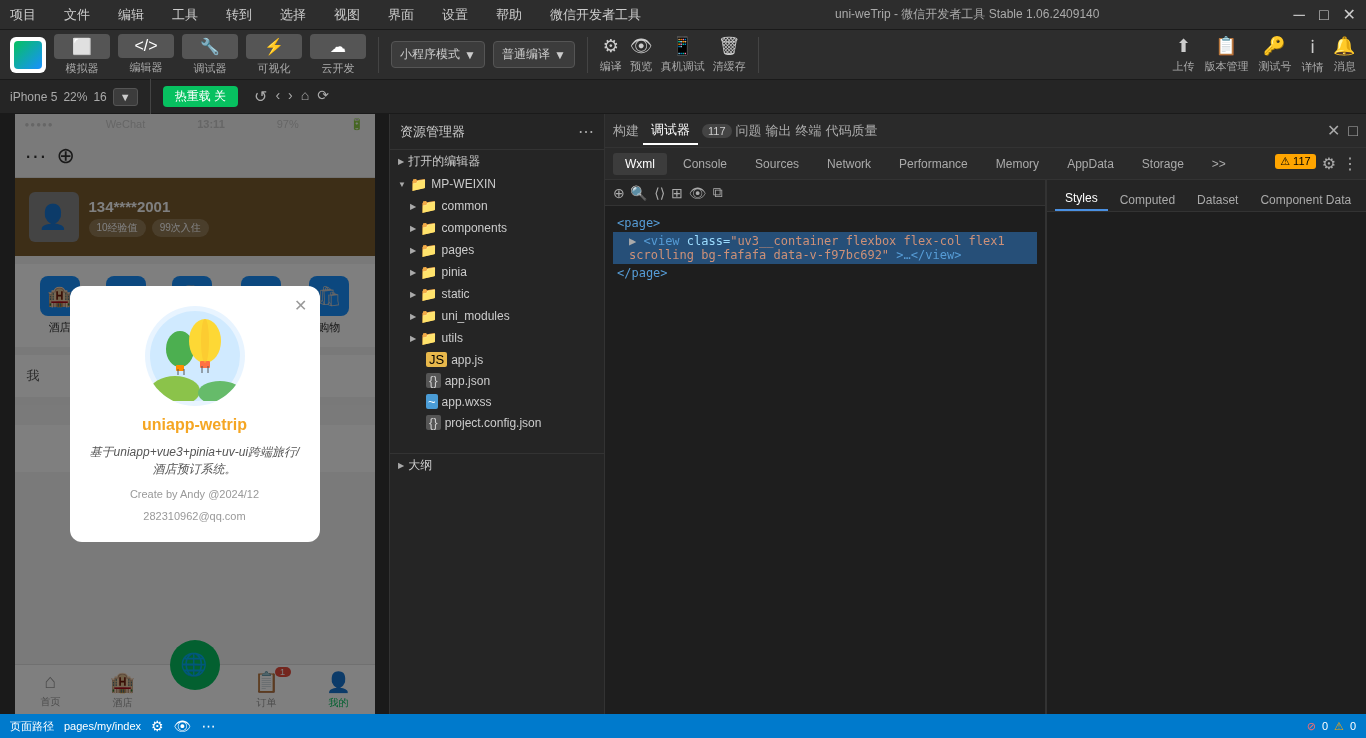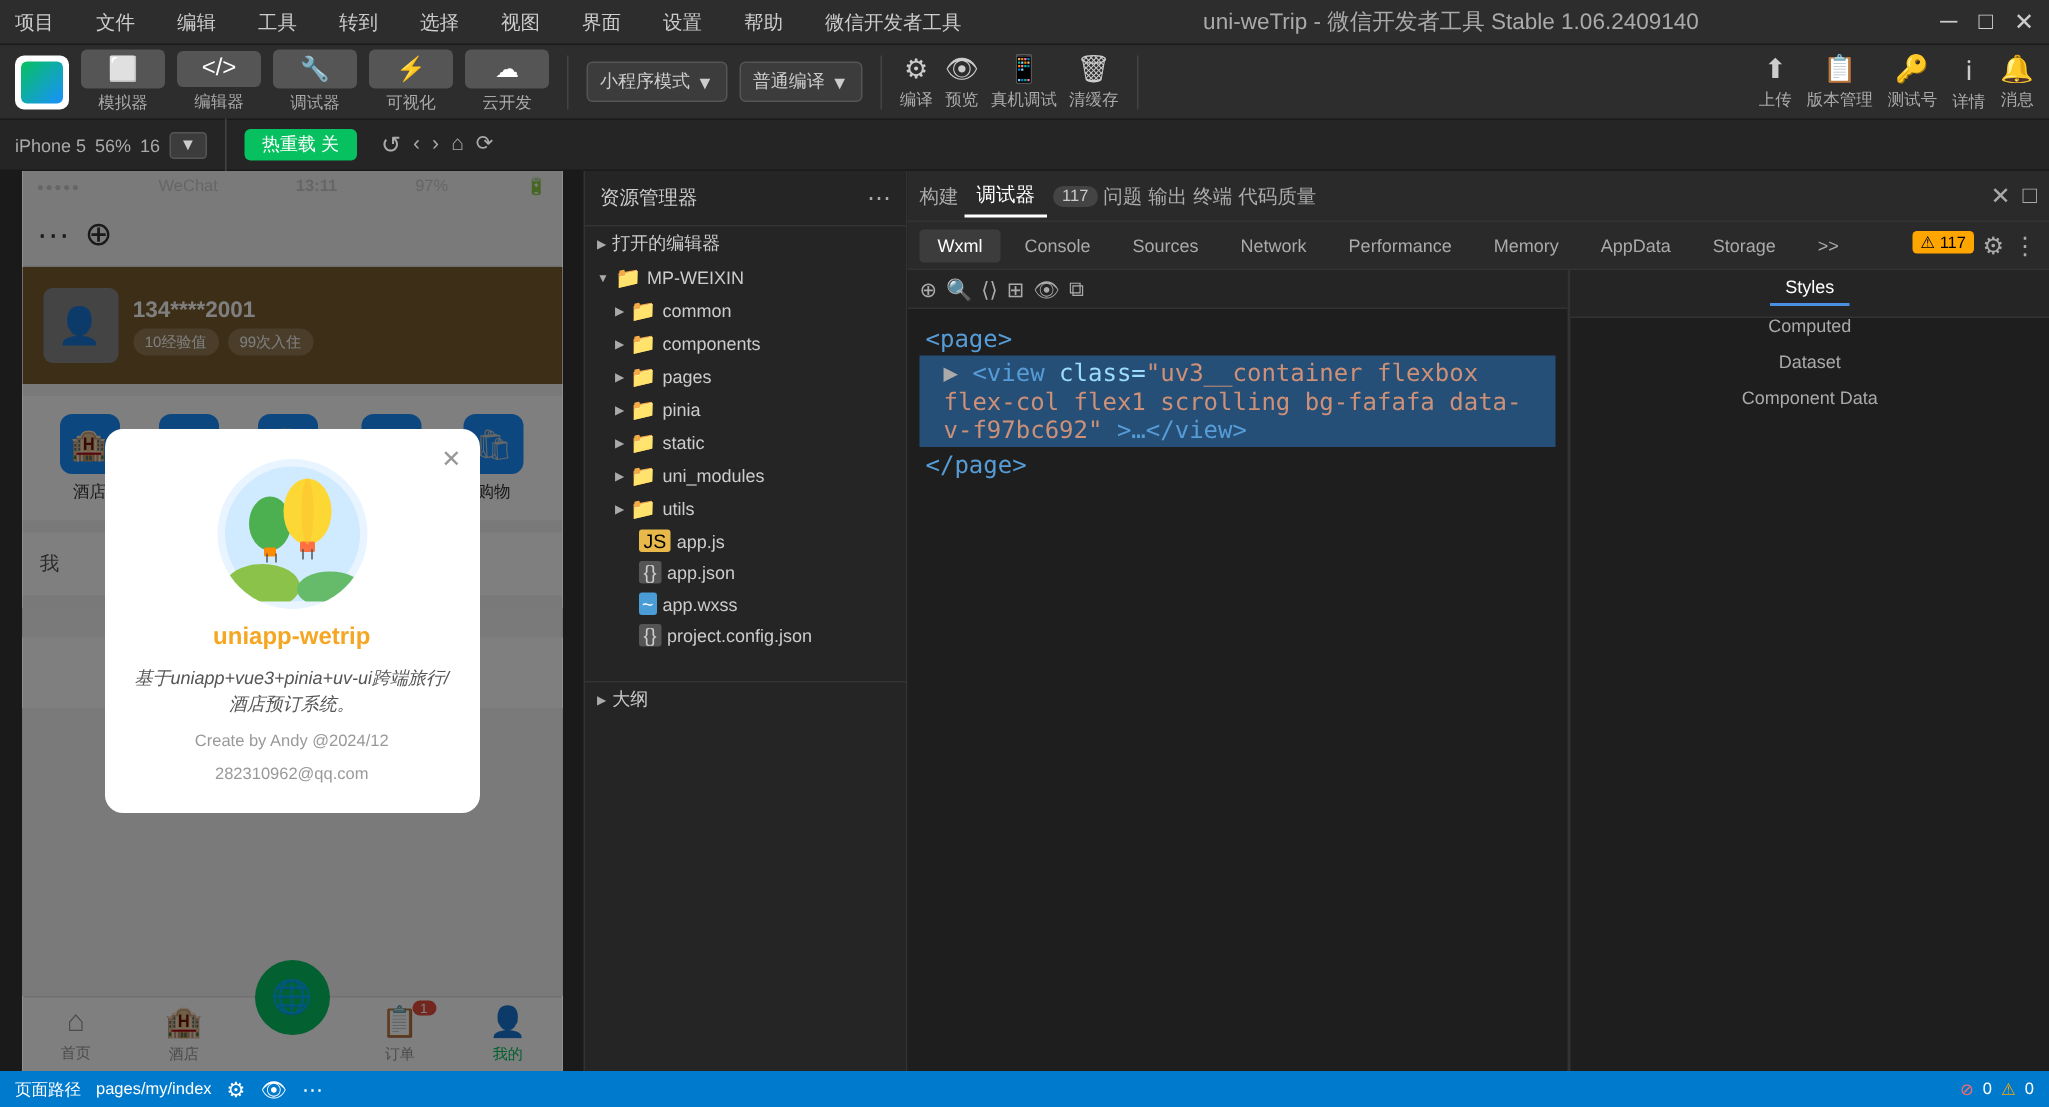--- a/index.html
+++ b/index.html
@@ -13,7 +13,7 @@
     }
     .title-bar-left { display: flex; gap: 28px; align-items: center; font-size: 13px; color: #ccc; }
     .title-bar-left span { cursor: pointer; }
-    .title-bar-center { font-size: 15px; color: #aaa; }
+    .title-bar-center { font-size: 12px; color: #aaa; }
     .title-bar-right { display: flex; gap: 14px; align-items: center; }
     .title-bar-right span { font-size: 16px; cursor: pointer; color: #ccc; }
 

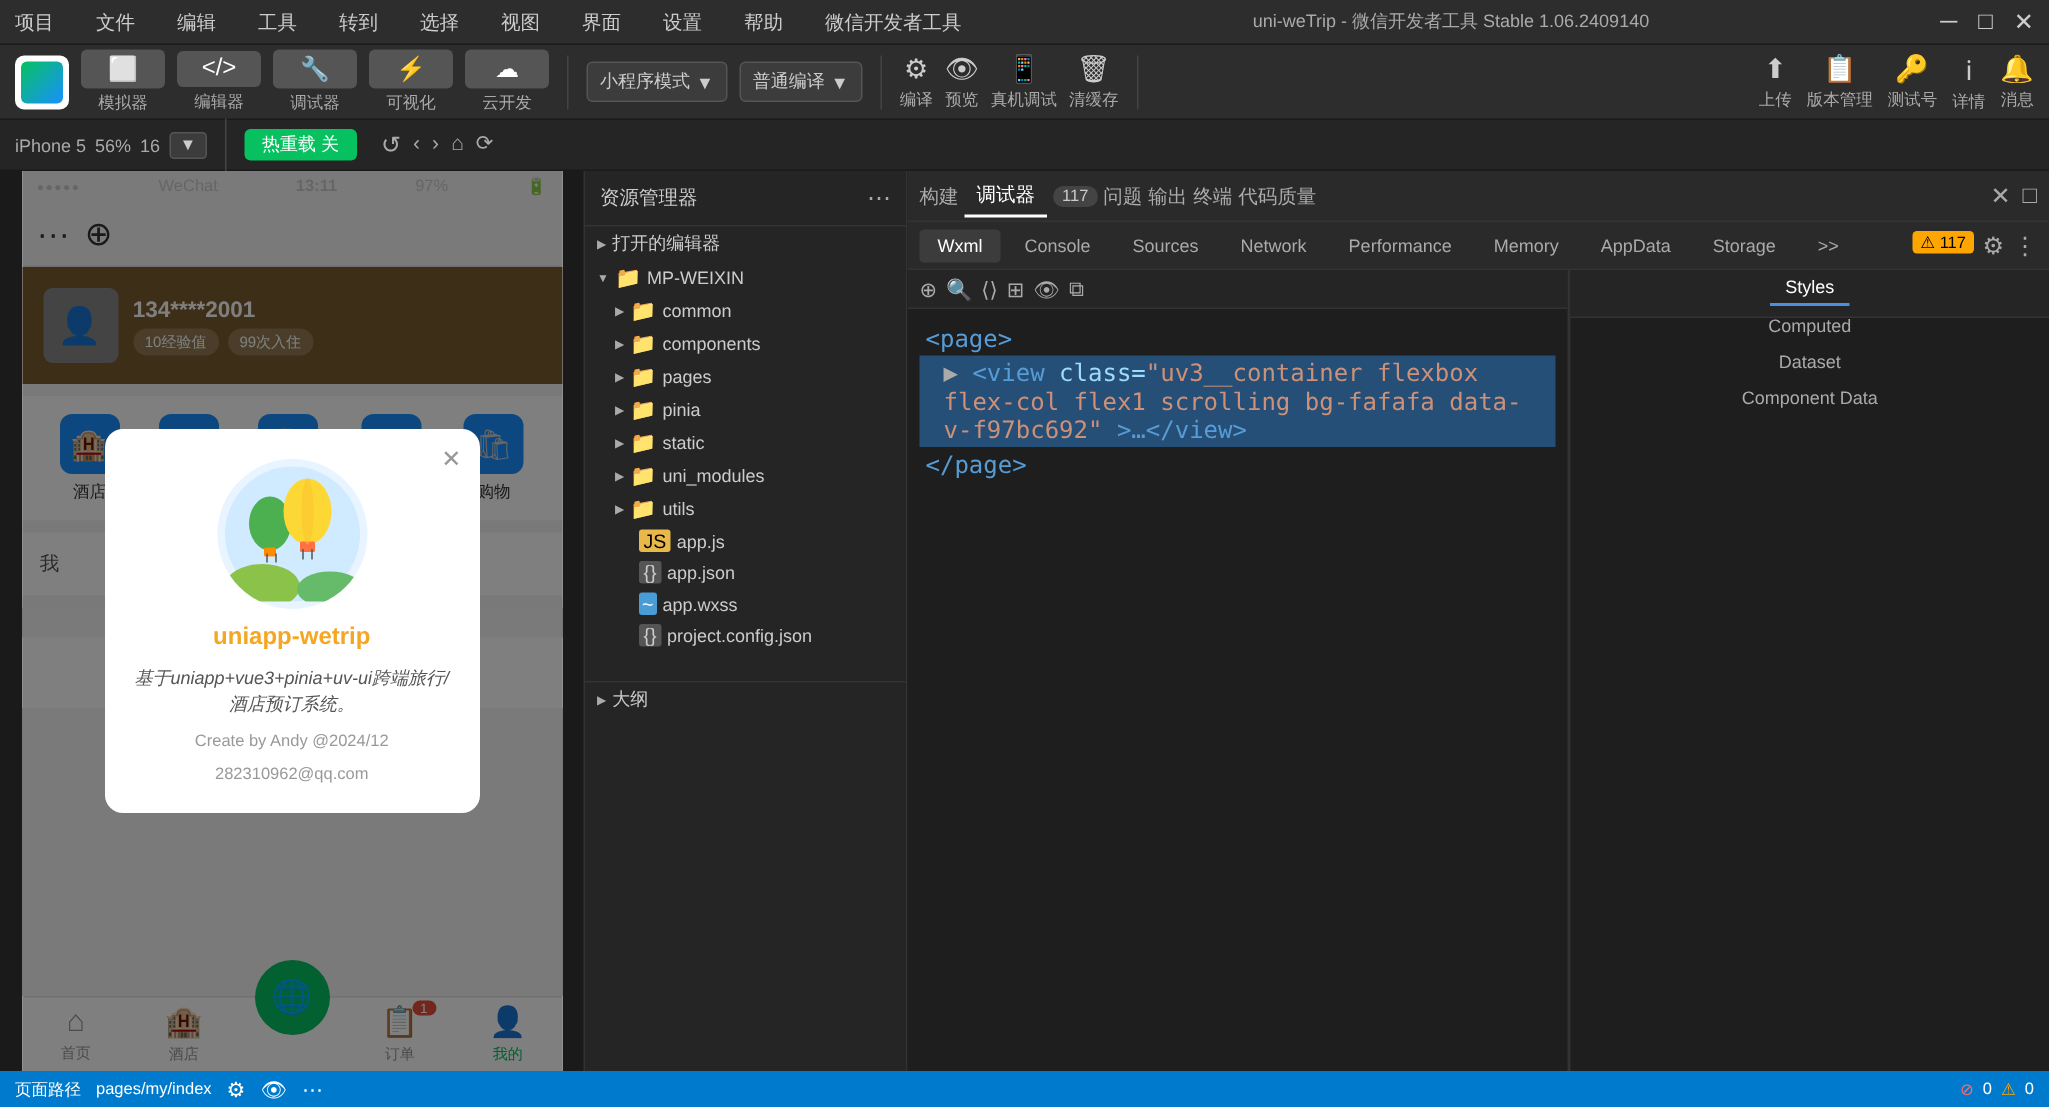--- a/index.html
+++ b/index.html
@@ -233,7 +233,7 @@
 <div class="second-toolbar">
   <div class="device-info">
     <span>iPhone 5</span>
-    <span>56%</span>
+    <span>22%</span>
     <span>16</span>
     <div class="device-dropdown">▼</div>
   </div>

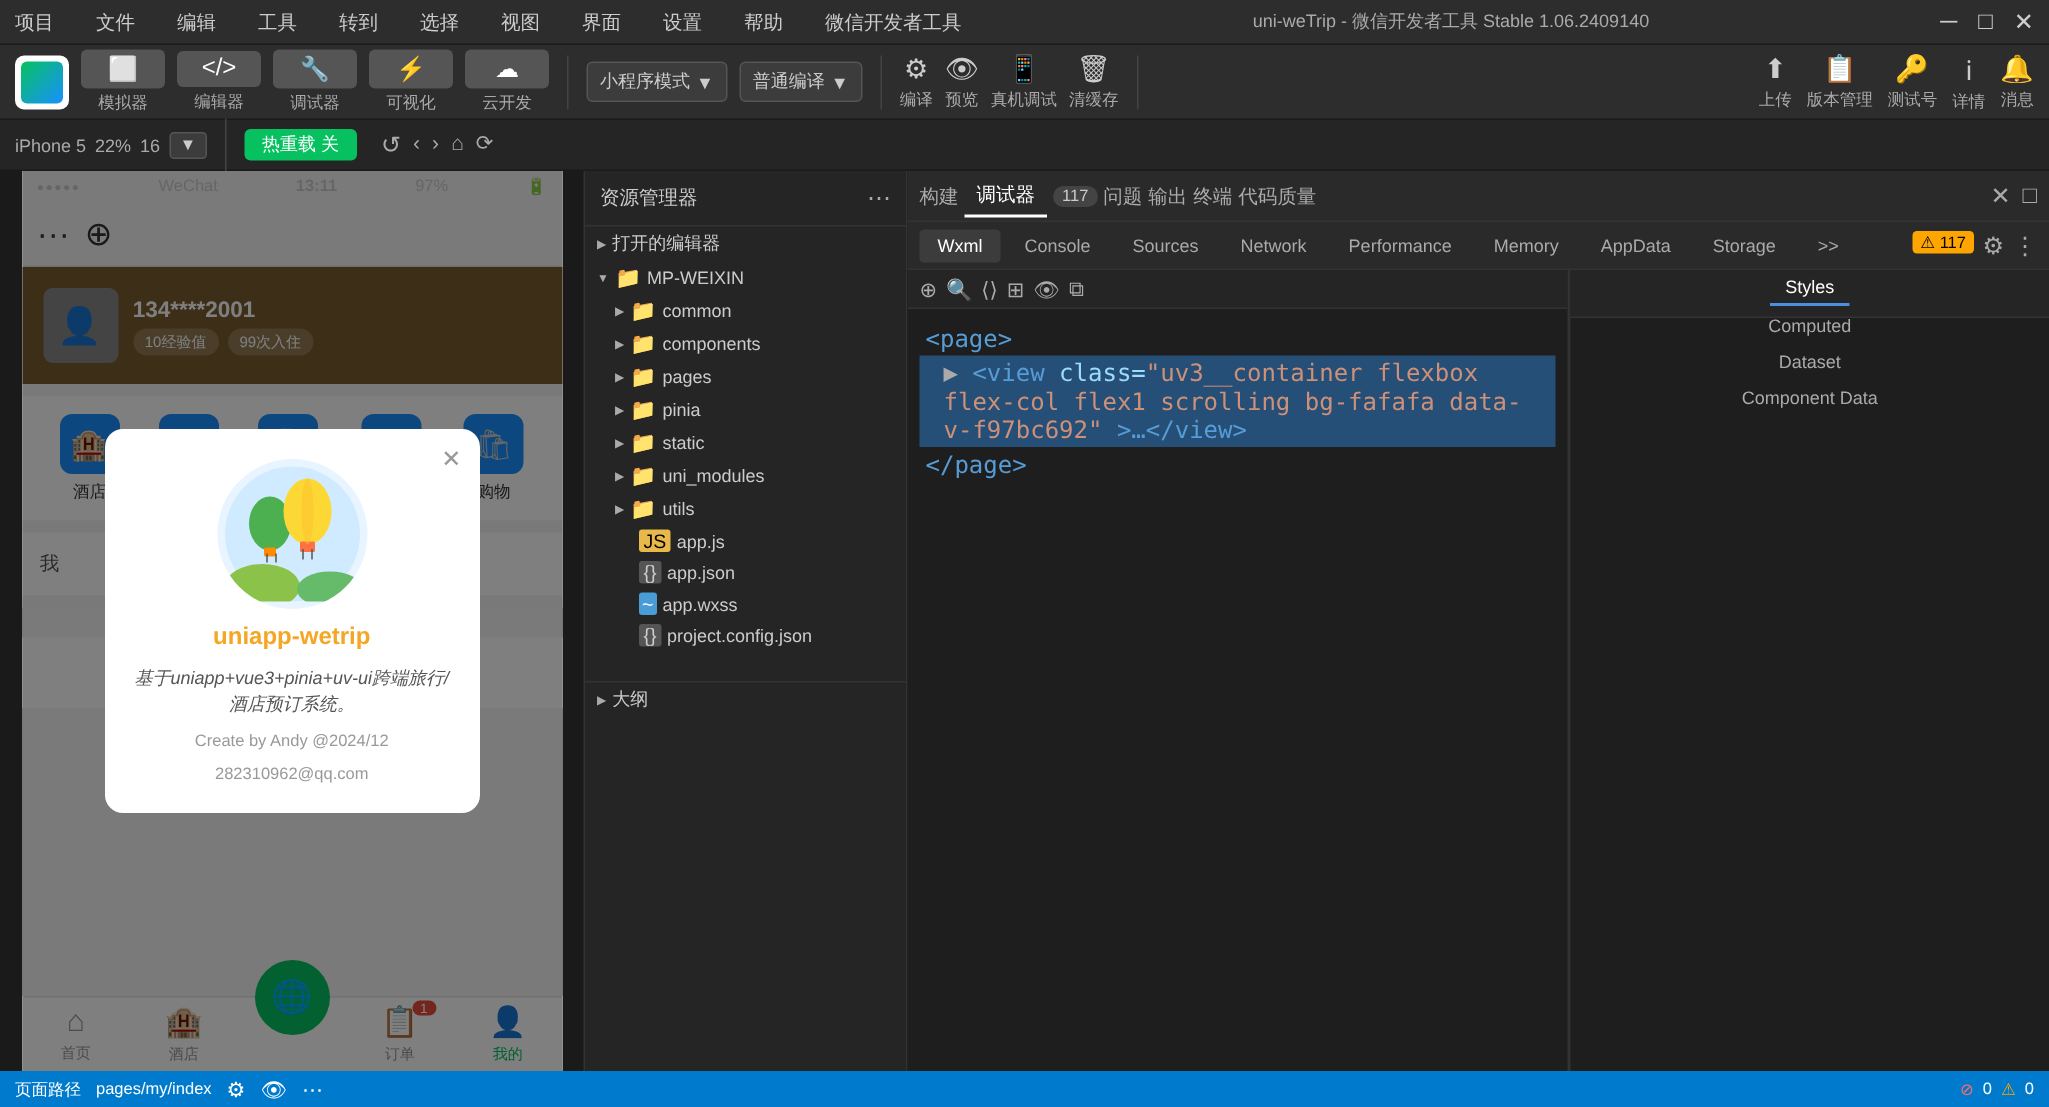--- a/index.html
+++ b/index.html
@@ -82,7 +82,7 @@
 
     
     .right-panel { width: 320px; background: #1e1e1e; border-left: 1px solid #333; display: flex; flex-direction: column; }
-    .right-tabs { display: flex; background: #252525; border-bottom: 1px solid #333; align-items: center; gap: 2px; padding: 0 8px; height: 32px; flex-direction: column; }
+    .right-tabs { display: flex; background: #252525; border-bottom: 1px solid #333; align-items: flex-end; gap: 2px; padding: 0 8px; height: 32px; }
     .right-tab { padding: 4px 10px; font-size: 12px; color: #aaa; cursor: pointer; white-space: nowrap; }
     .right-tab.active { color: #fff; border-bottom: 2px solid #4a90e2; }
     .filter-bar { display: flex; align-items: center; background: #2a2a2a; border-bottom: 1px solid #333; padding: 4px 8px; gap: 4px; }

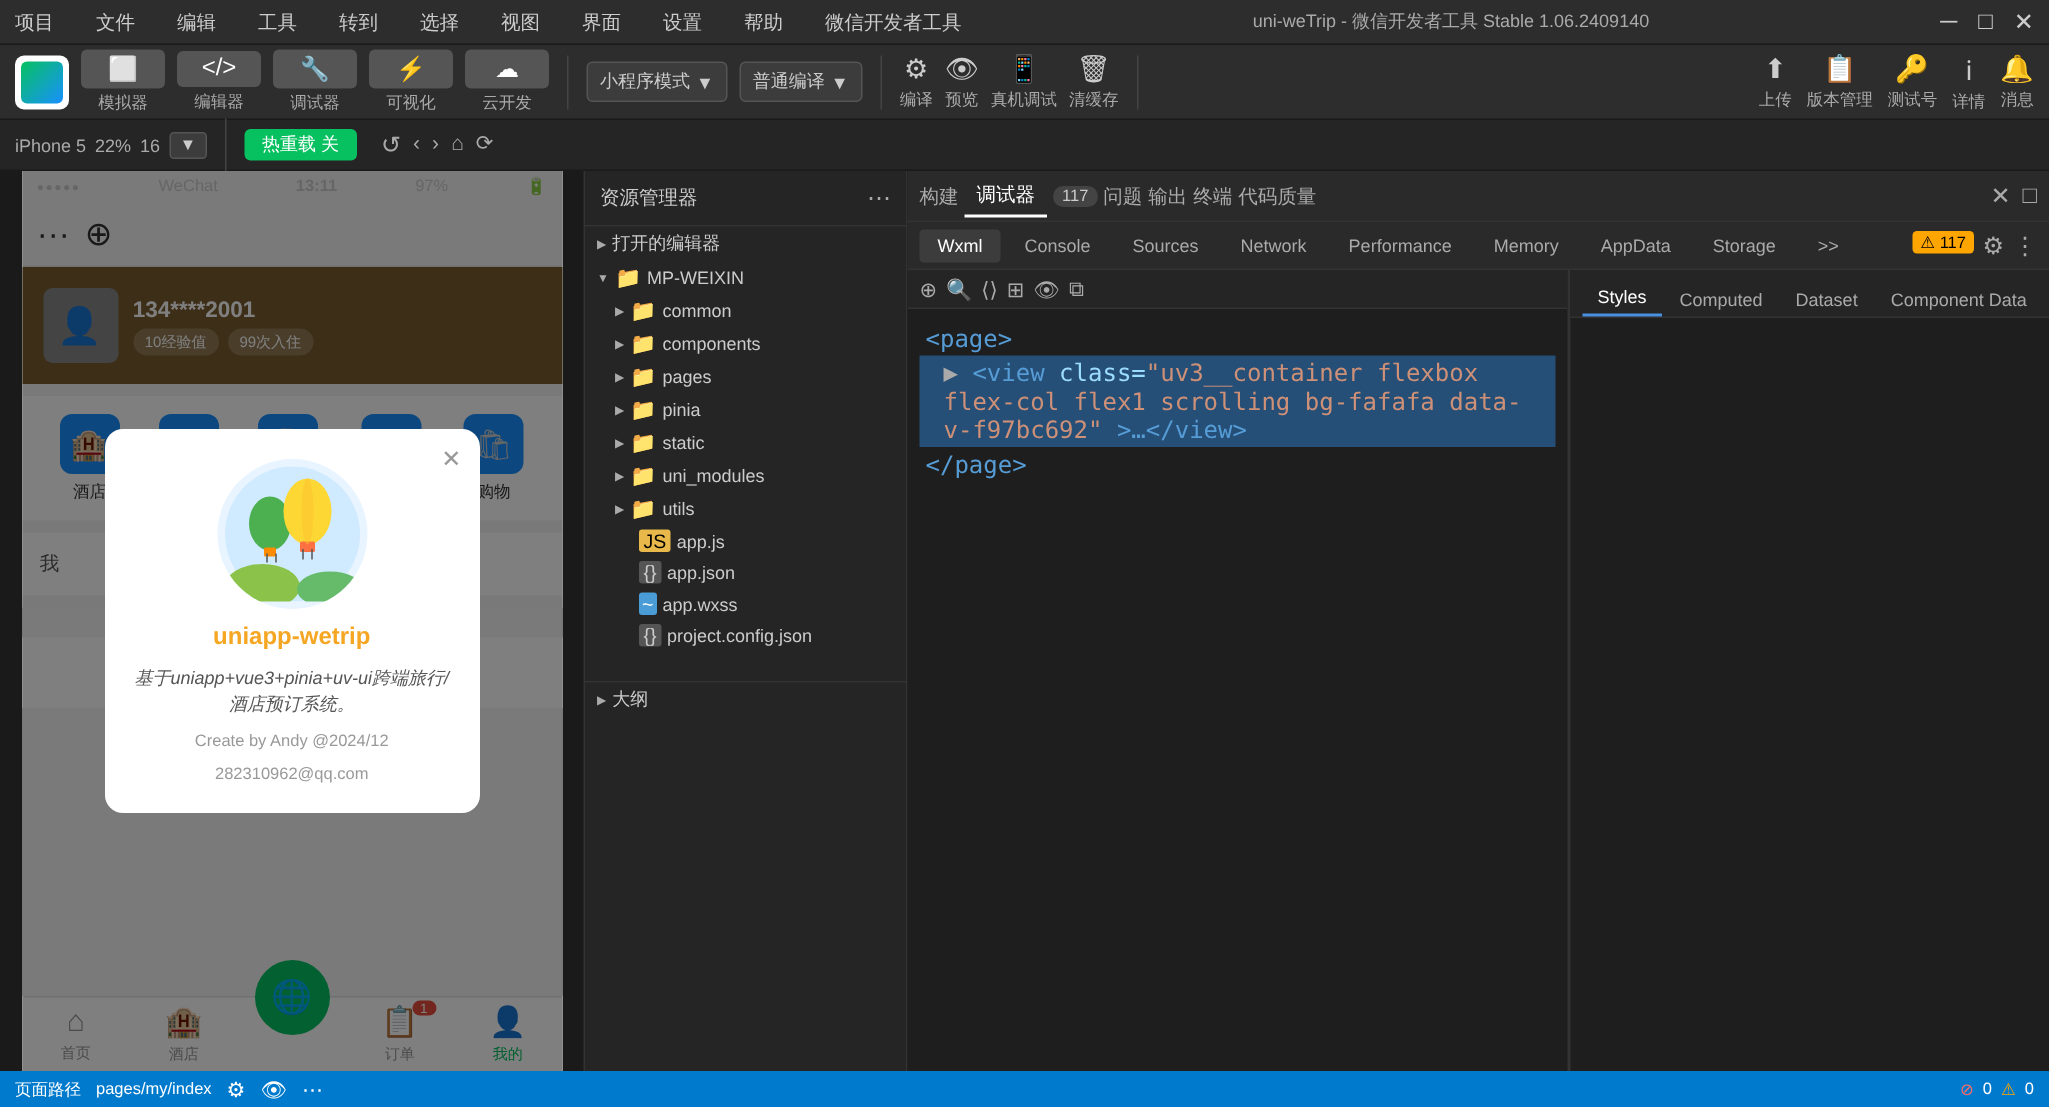--- a/index.html
+++ b/index.html
@@ -73,7 +73,7 @@
     .devtools-subtabs { display: flex; align-items: center; background: #2a2a2a; height: 32px; border-bottom: 1px solid #333; padding: 0 8px; gap: 4px; }
 
     
-    .html-tree { padding: 8px; font-size: 16px; color: #ccc; font-family: monospace; }
+    .html-tree { padding: 8px; font-size: 12px; color: #ccc; font-family: monospace; }
     .html-line { padding: 2px 4px; }
     .html-tag { color: #569cd6; }
     .html-attr { color: #9cdcfe; }

